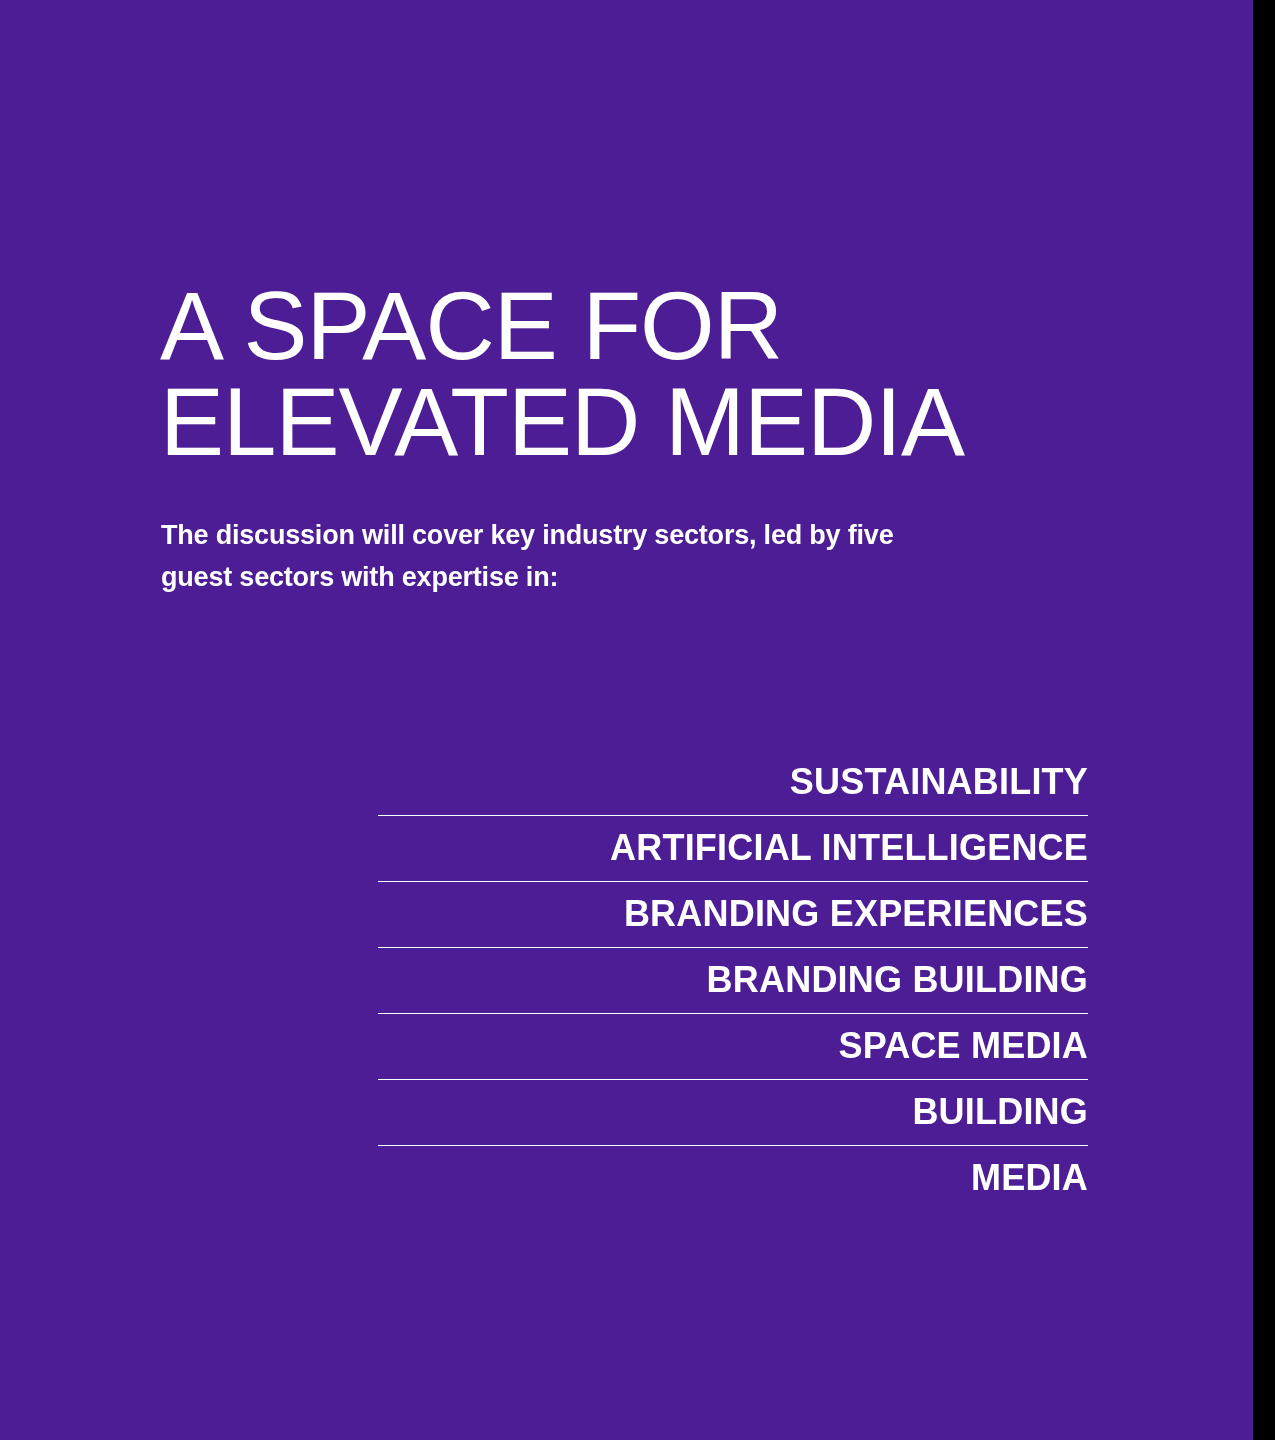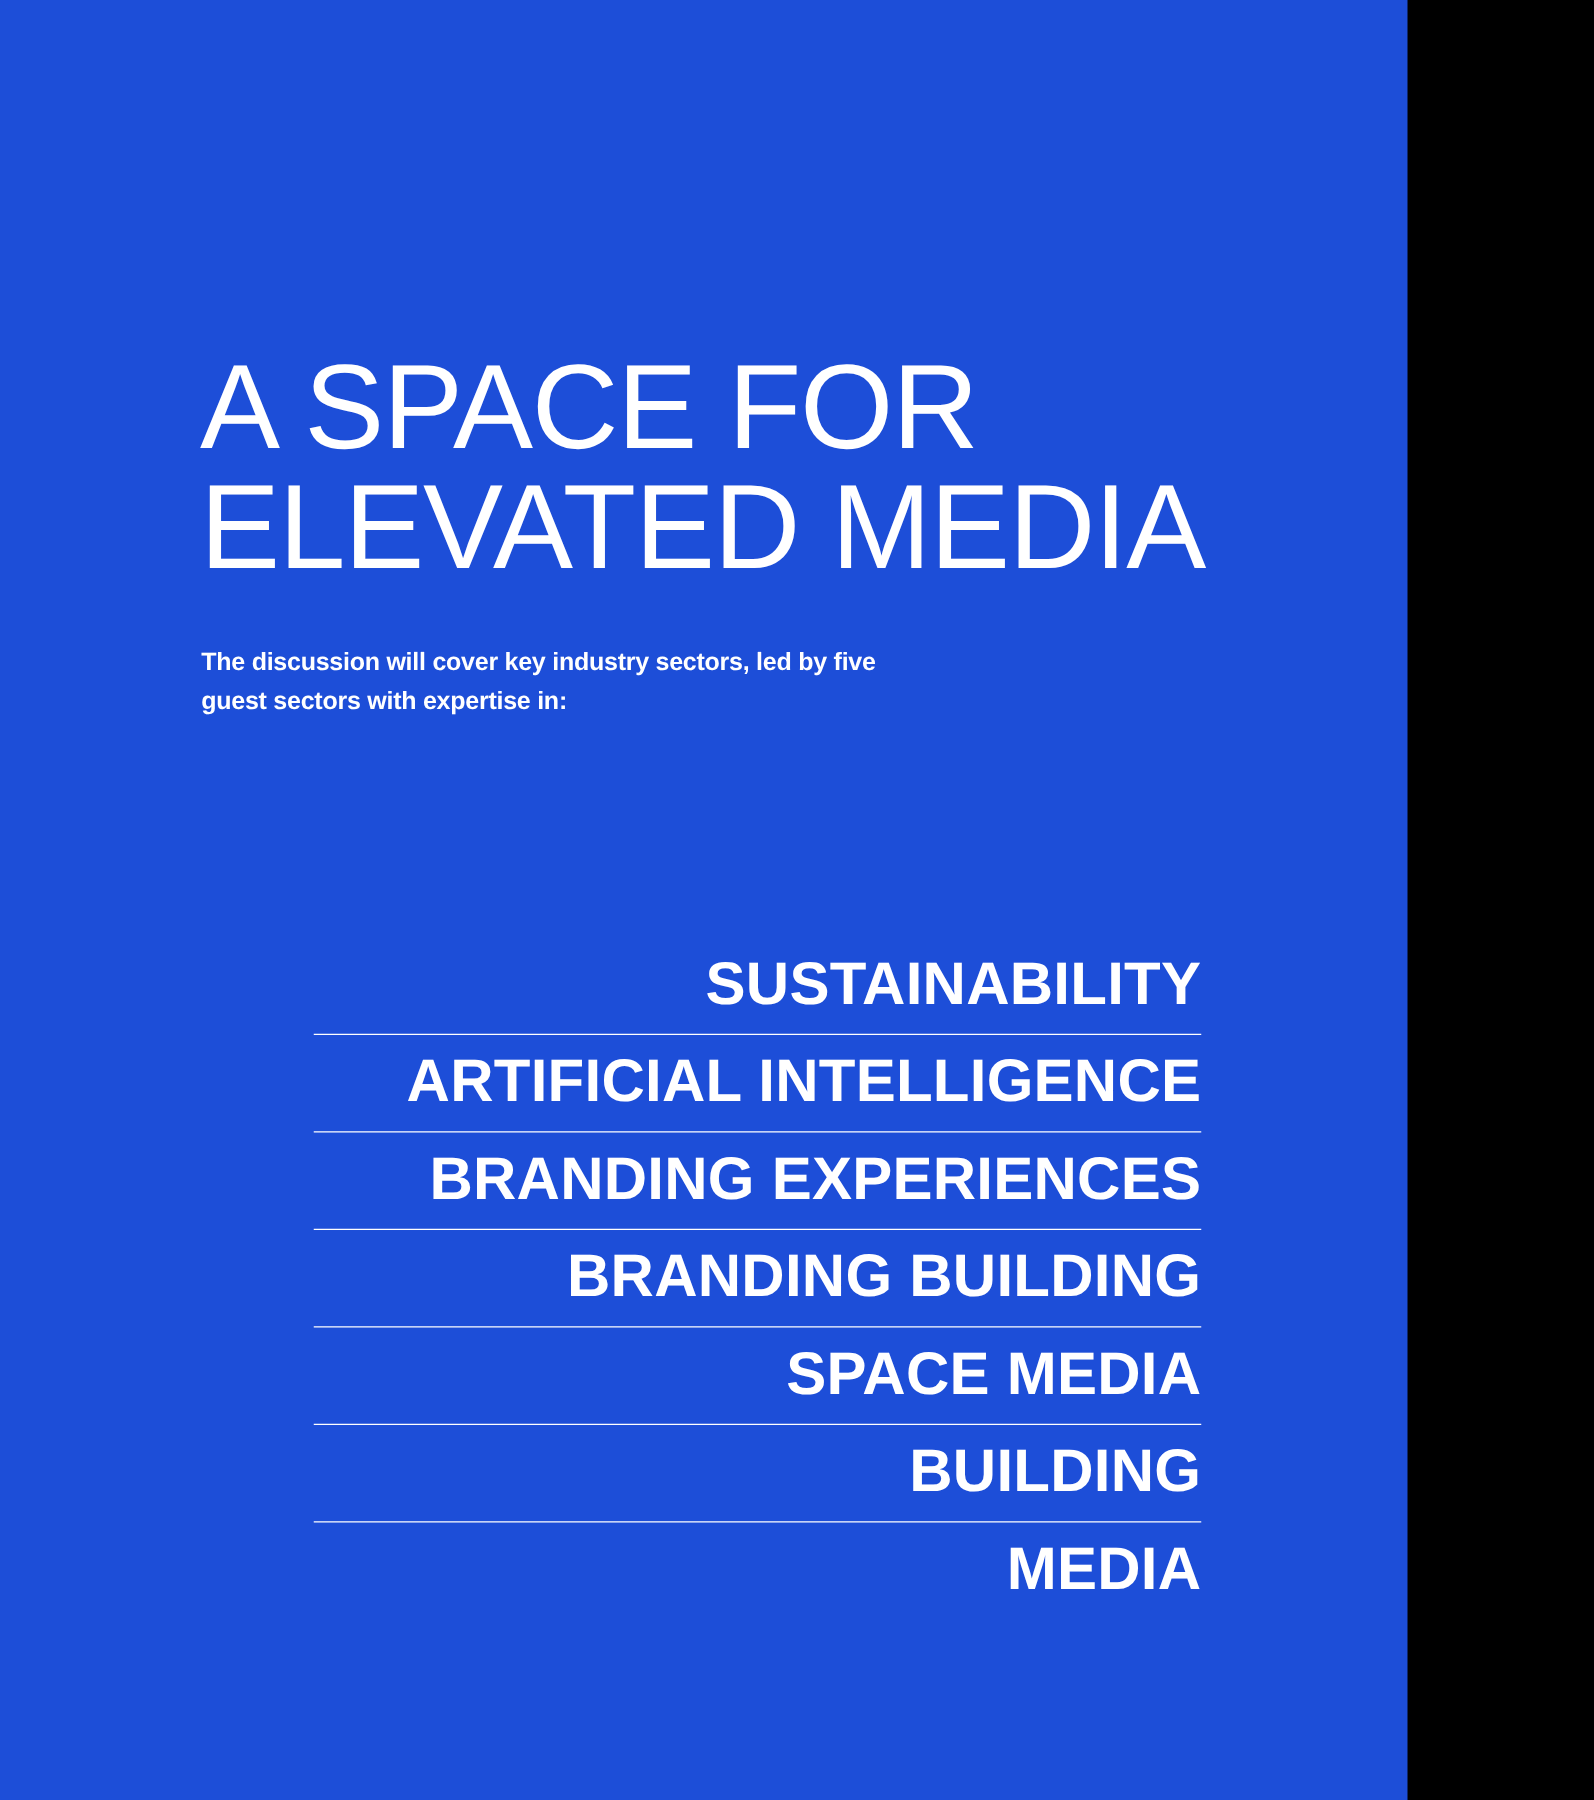--- a/index.html
+++ b/index.html
@@ -18,9 +18,9 @@
 
   .page {
     position: relative;
-    width: 1126px;
+    width: 1253px;
     height: 1440px;
-    background: #1d4ed8;
+    background: #4c1d95;
   }
 
   

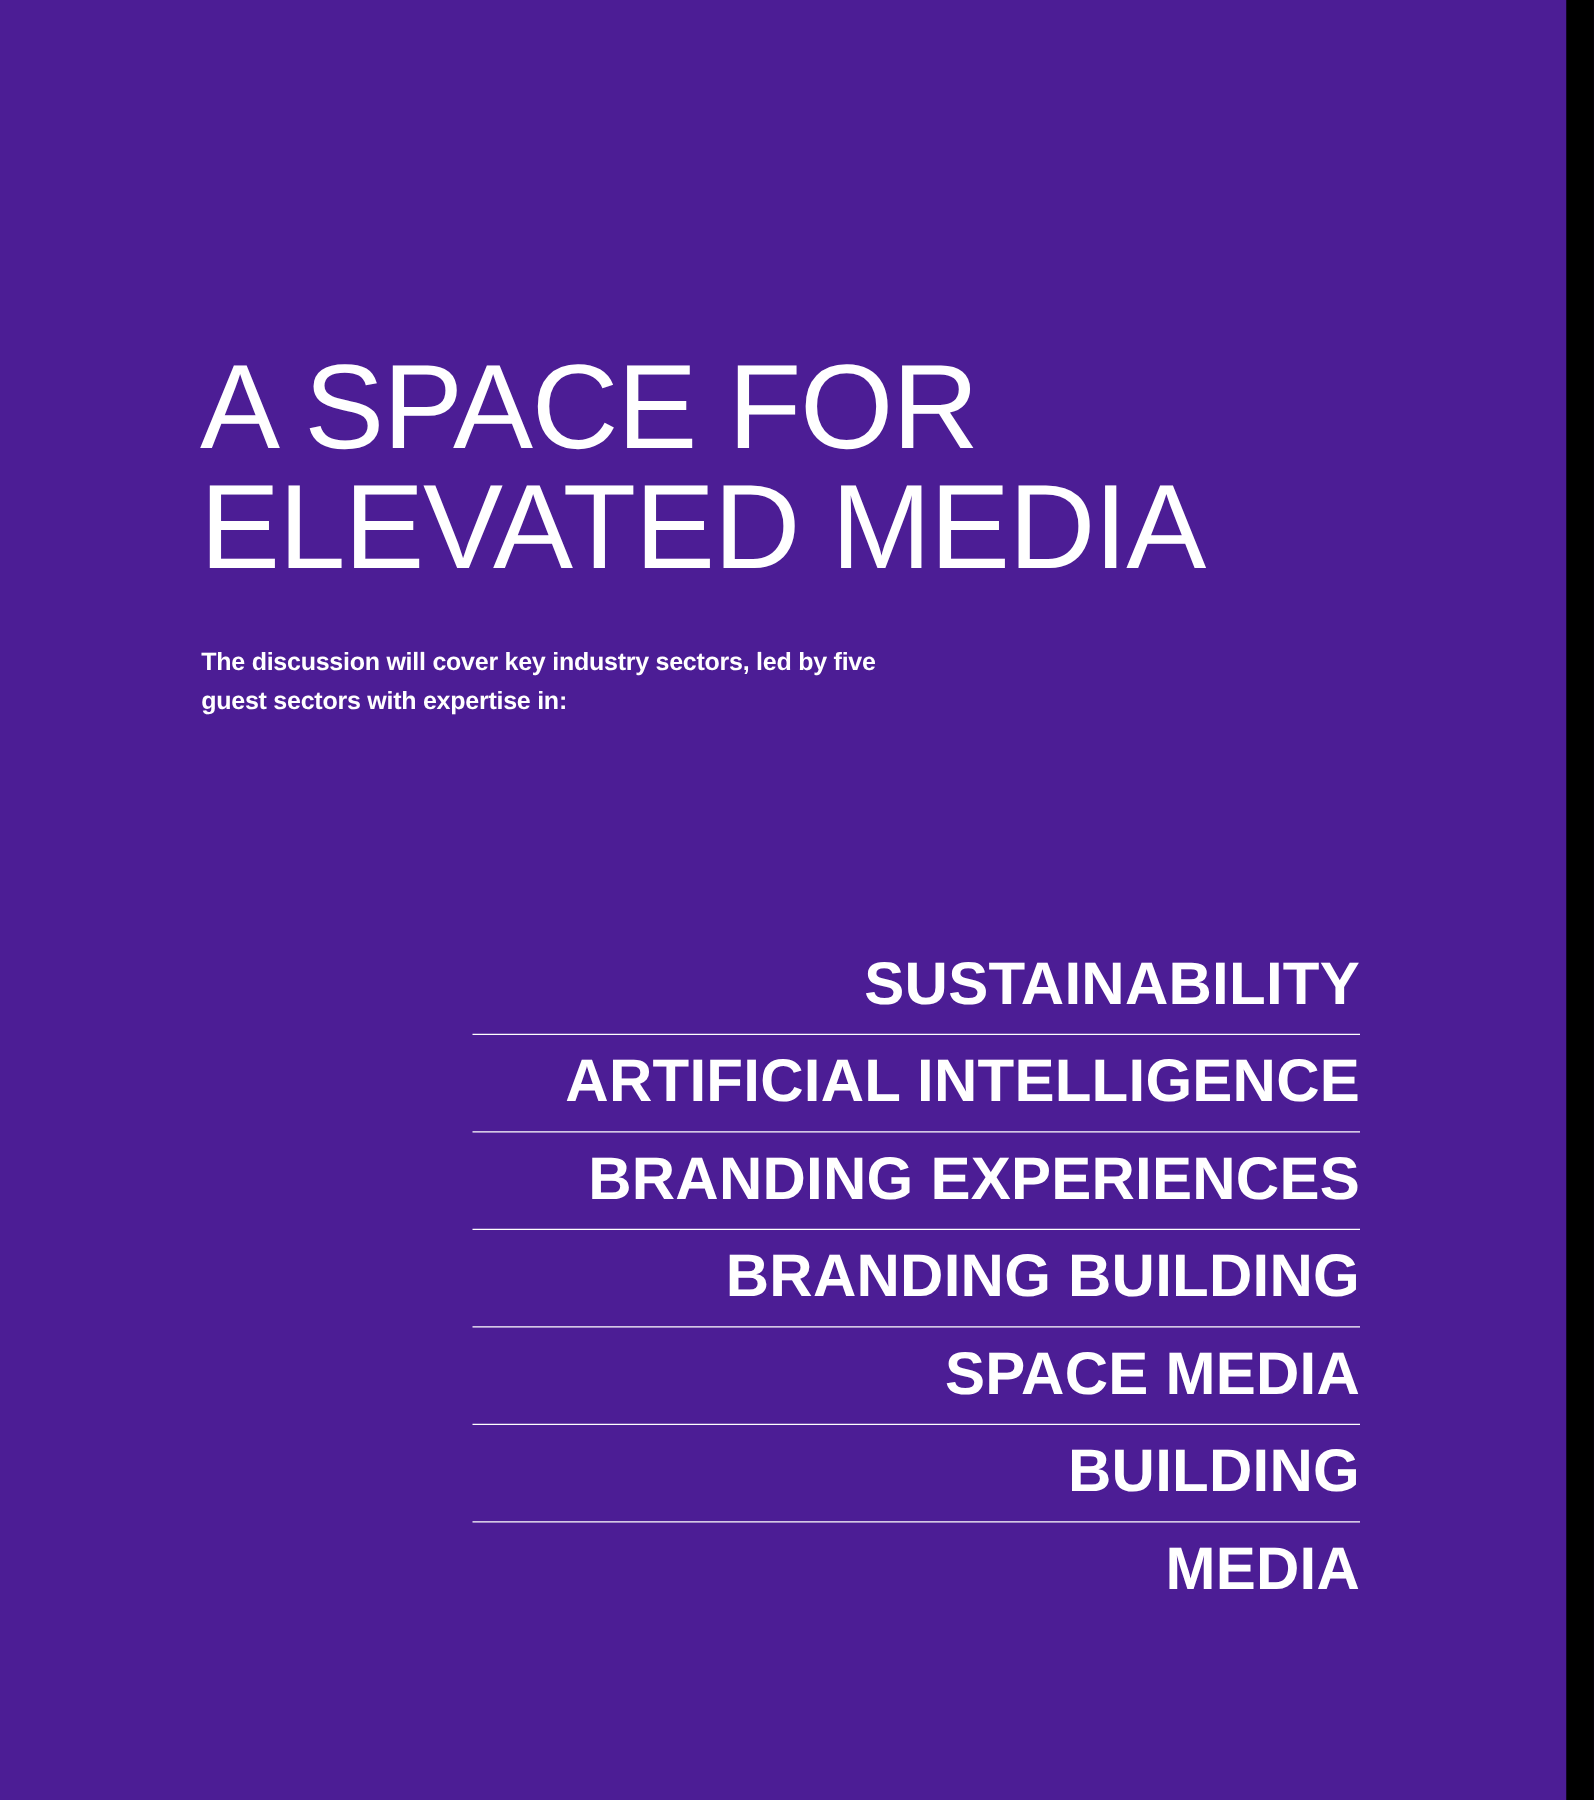--- a/index.html
+++ b/index.html
@@ -52,7 +52,7 @@
     width: 940px;
     font-family: "Liberation Sans", sans-serif;
     font-weight: 700;
-    font-size: 20px;
+    font-size: 27px;
     line-height: 1.55;
     letter-spacing: -0.2px;
     color: #ffffff;

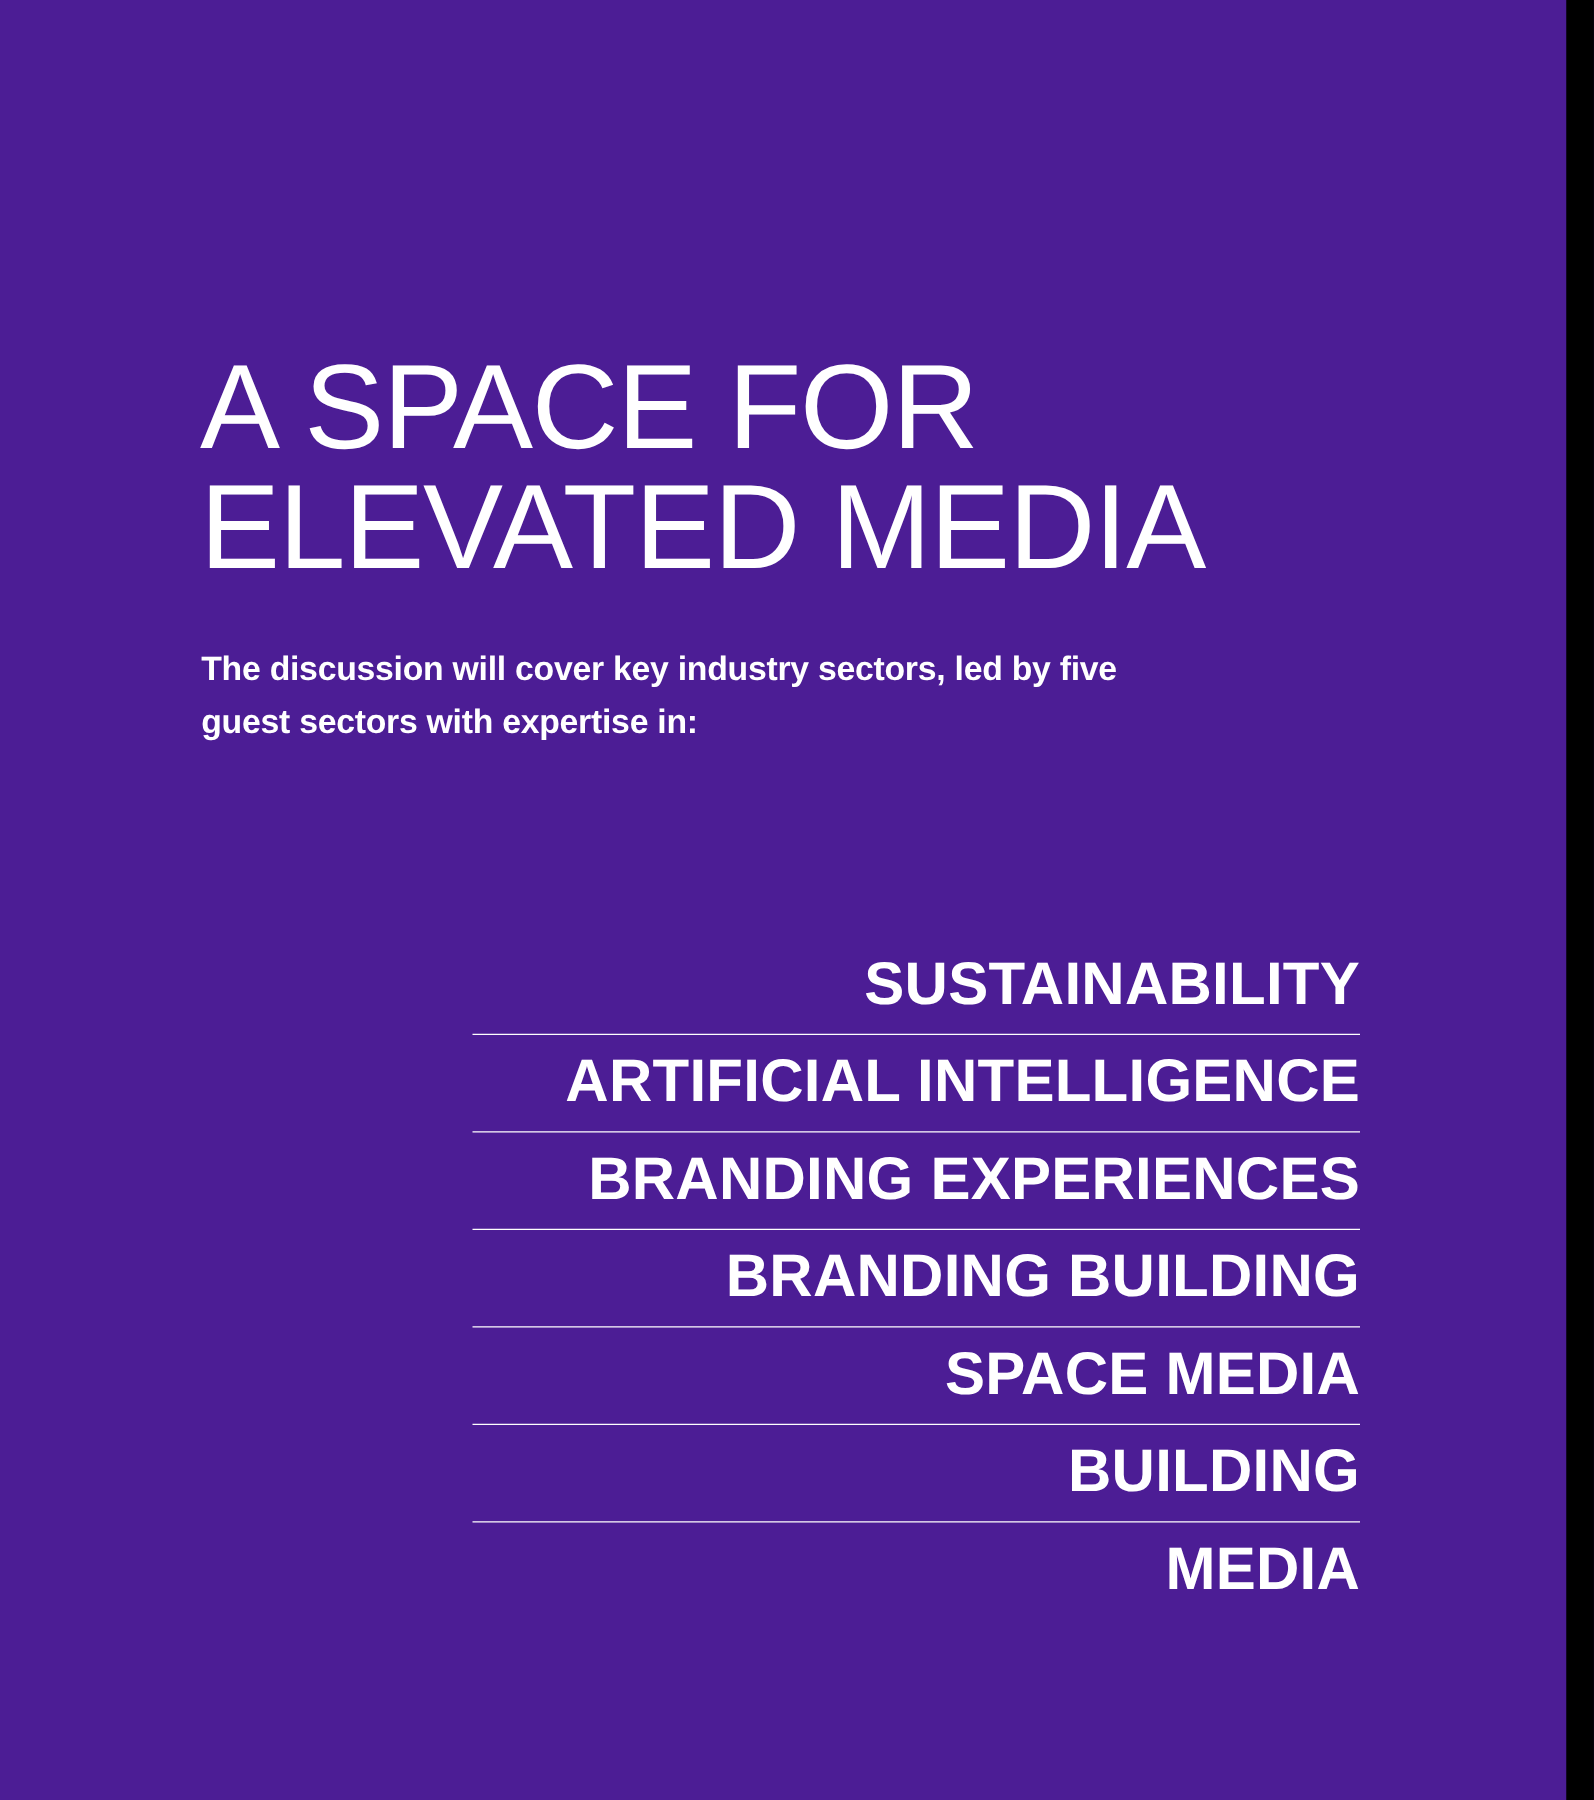--- a/index.html
+++ b/index.html
@@ -77,7 +77,7 @@
     display: block;
     font-family: "Liberation Sans", sans-serif;
     font-weight: 700;
-    font-size: 48px;
+    font-size: 36px;
     line-height: 1.0;
     letter-spacing: 0.2px;
     color: #ffffff;

